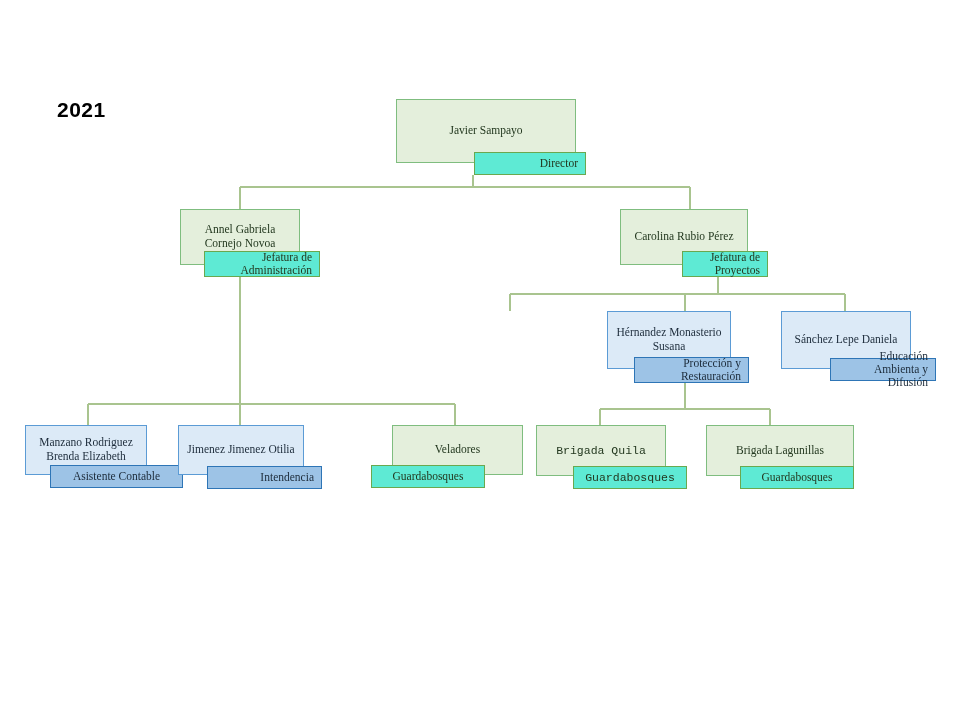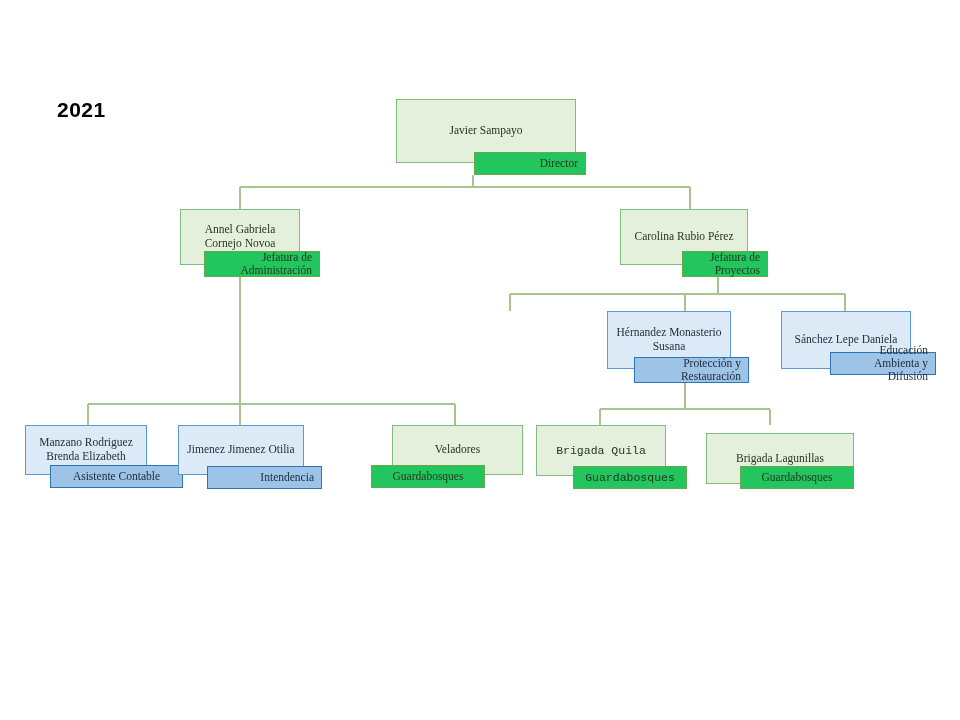--- a/index.html
+++ b/index.html
@@ -68,7 +68,7 @@
     color: #23381f;
   }
   .green .node-badge {
-    background: #22c55e;
+    background: #5eead4;
     border: 1px solid #6aa84f;
     color: #23381f;
   }

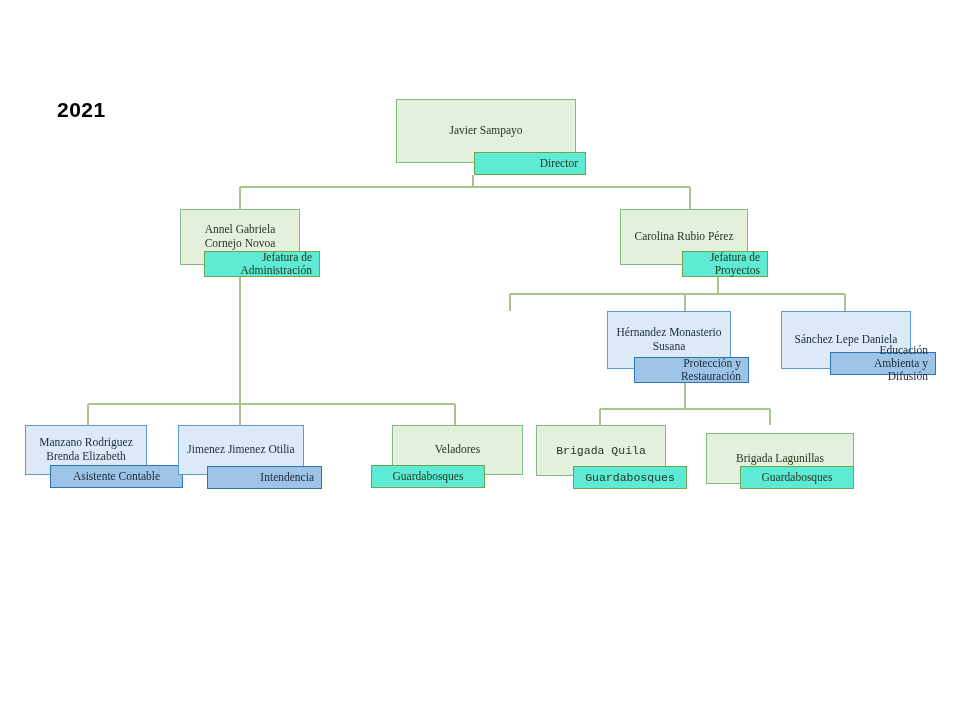--- a/index.html
+++ b/index.html
@@ -154,7 +154,7 @@
 
   <div class="node blue" style="left:781px; top:311px; width:155px; height:72px;">
     <div class="node-body" style="width:130px; height:58px;">Sánchez Lepe Daniela</div>
-    <div class="node-badge badge-overflow" style="left:49px; top:41px; width:106px; height:23px;">
+    <div class="node-badge badge-overflow" style="left:49px; top:47px; width:106px; height:23px;">
       <span class="badge-text">Educación Ambienta y Difusión</span>
     </div>
   </div>

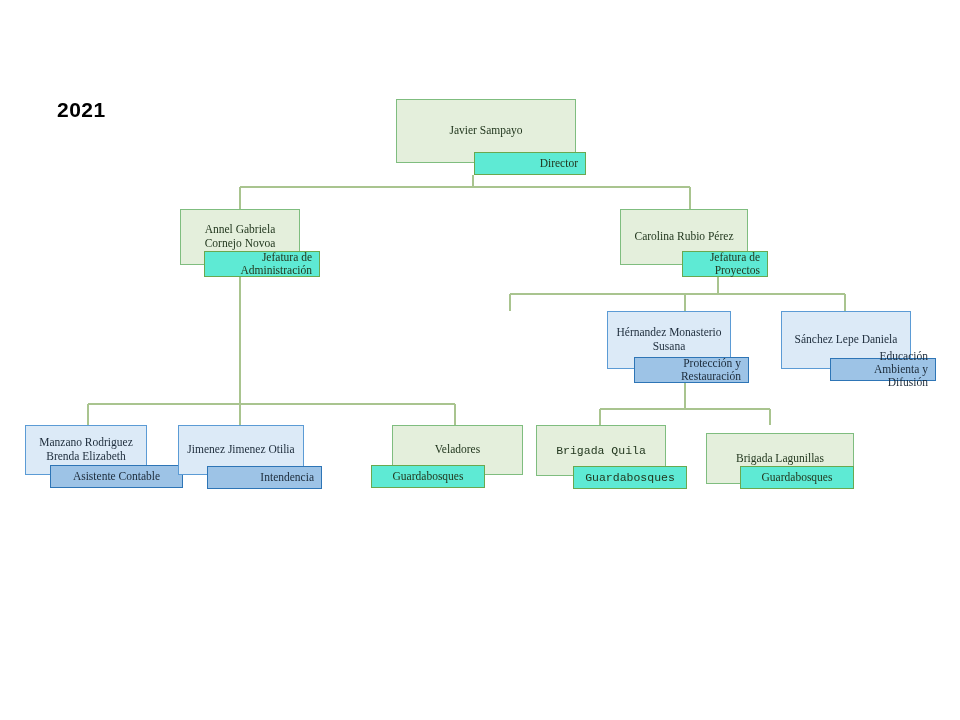--- a/index.html
+++ b/index.html
@@ -180,7 +180,7 @@
   </div>
 
   <div class="node green" style="left:706px; top:425px; width:148px; height:64px;">
-    <div class="node-body" style="width:148px; height:51px;margin-top:8px;">Brigada Lagunillas</div>
+    <div class="node-body" style="width:148px; height:51px;">Brigada Lagunillas</div>
     <div class="node-badge badge-left" style="left:34px; top:41px; width:114px; height:23px;">Guardabosques</div>
   </div>
 

